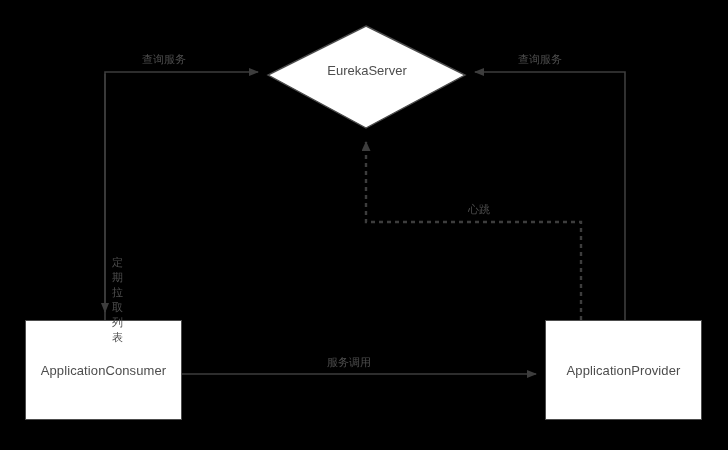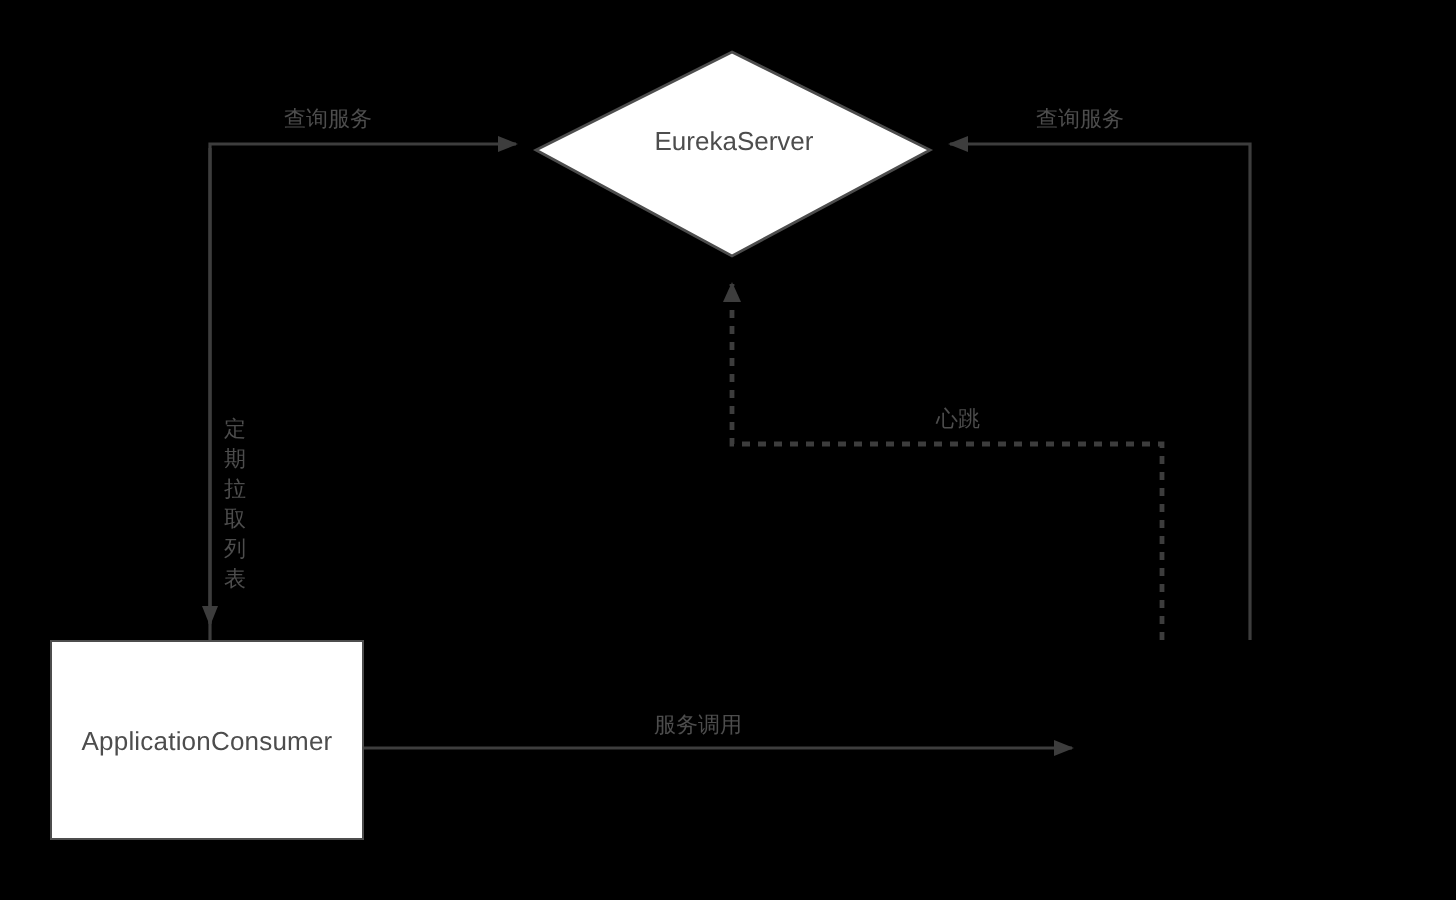--- a/index.html
+++ b/index.html
@@ -65,6 +65,7 @@
     line-height: 15px;
     text-align: center;
     word-break: break-all;
+    margin-top: 47px;
   }
   #consumer-box {
     left: 25px;

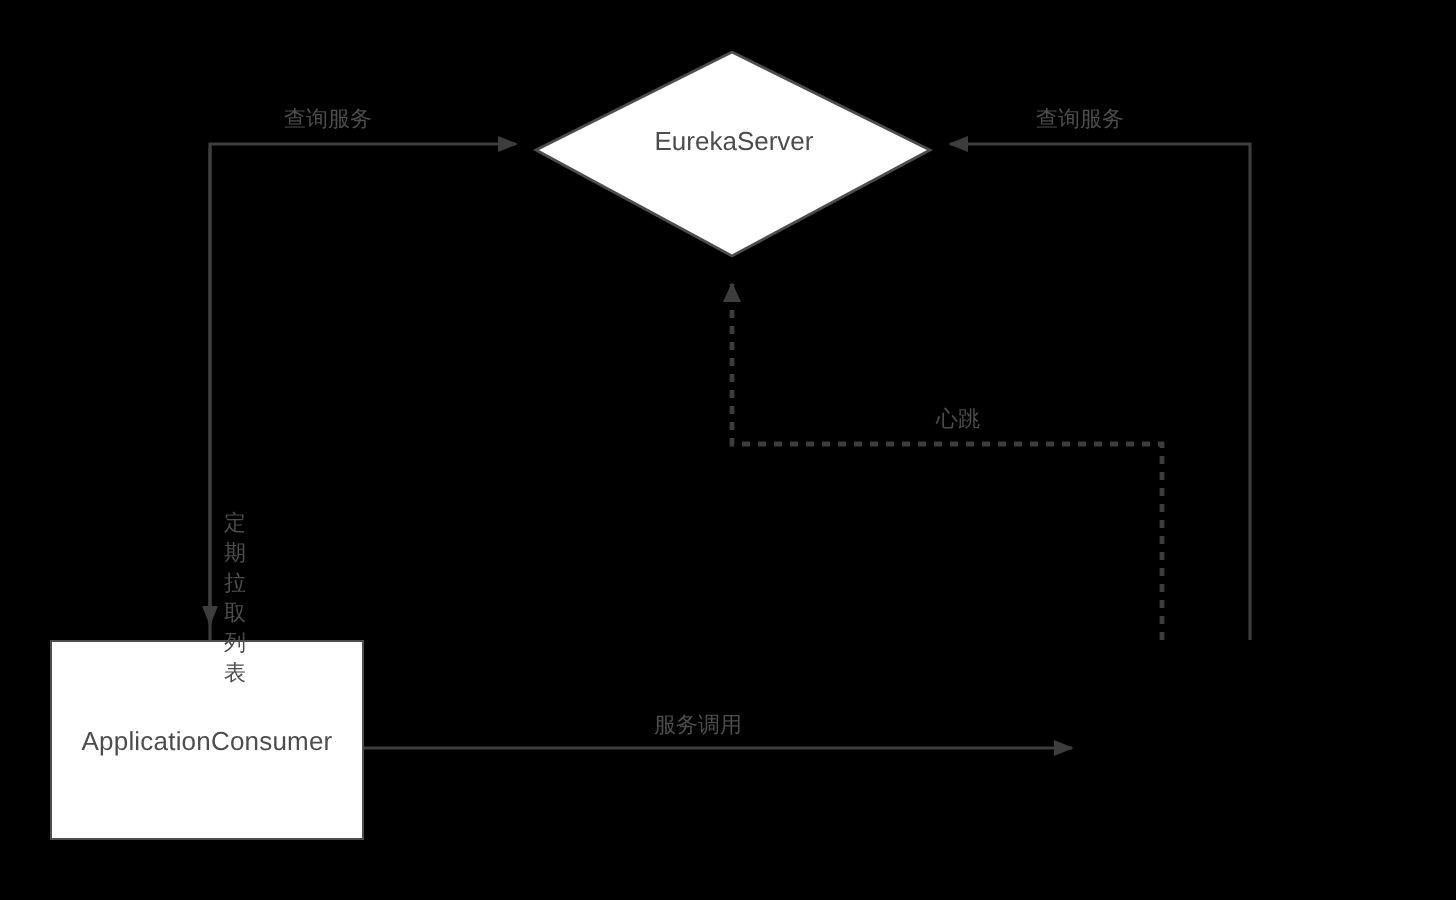--- a/index.html
+++ b/index.html
@@ -114,6 +114,9 @@
     <span class="node-label">ApplicationConsumer</span>
   </div>
 
+  <div id="provider-box" class="node-box">
+    <span class="node-label">ApplicationProvider</span>
+  </div>
 
   <div class="edge-label" style="left:142px; top:52px;">查询服务</div>
 

